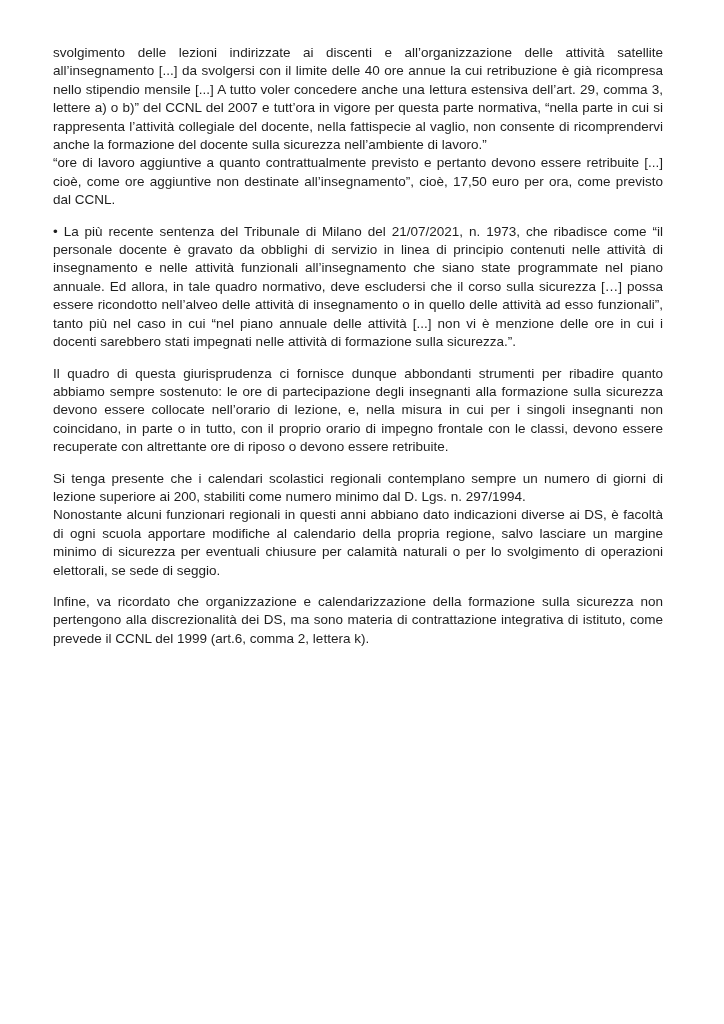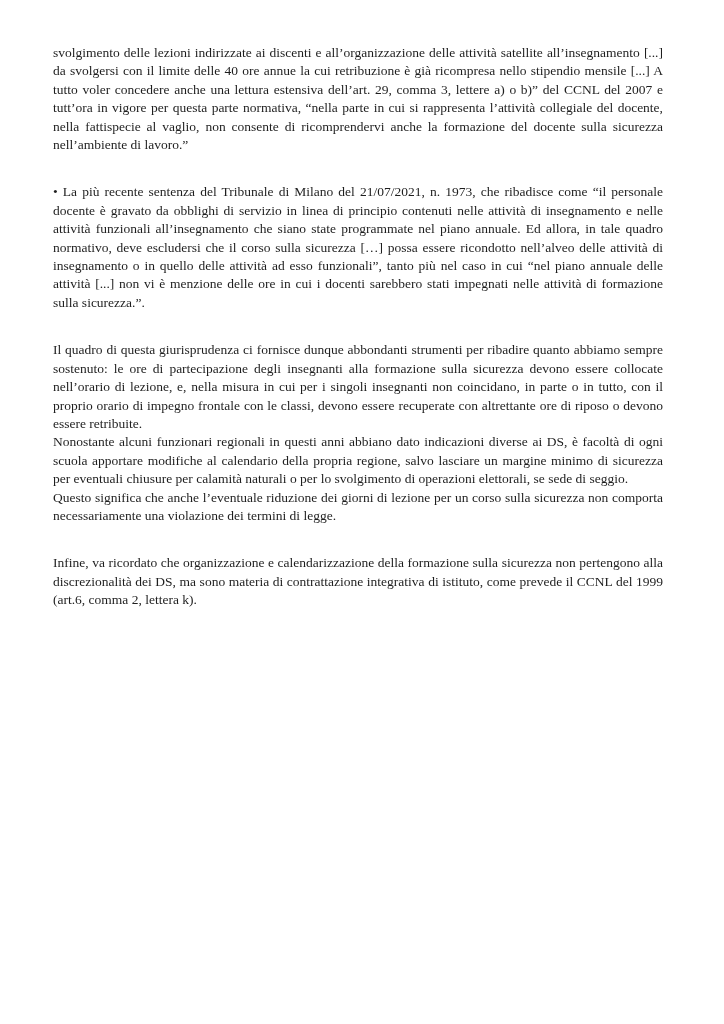--- a/index.html
+++ b/index.html
@@ -19,7 +19,7 @@
     left: 53px;
     top: 44px;
     width: 610px;
-    font-family: Liberation Serif, serif;
+    font-family: Liberation Sans, sans-serif;
     font-size: 13.5px;
     line-height: 18.4px;
     color: #1e1e1e;

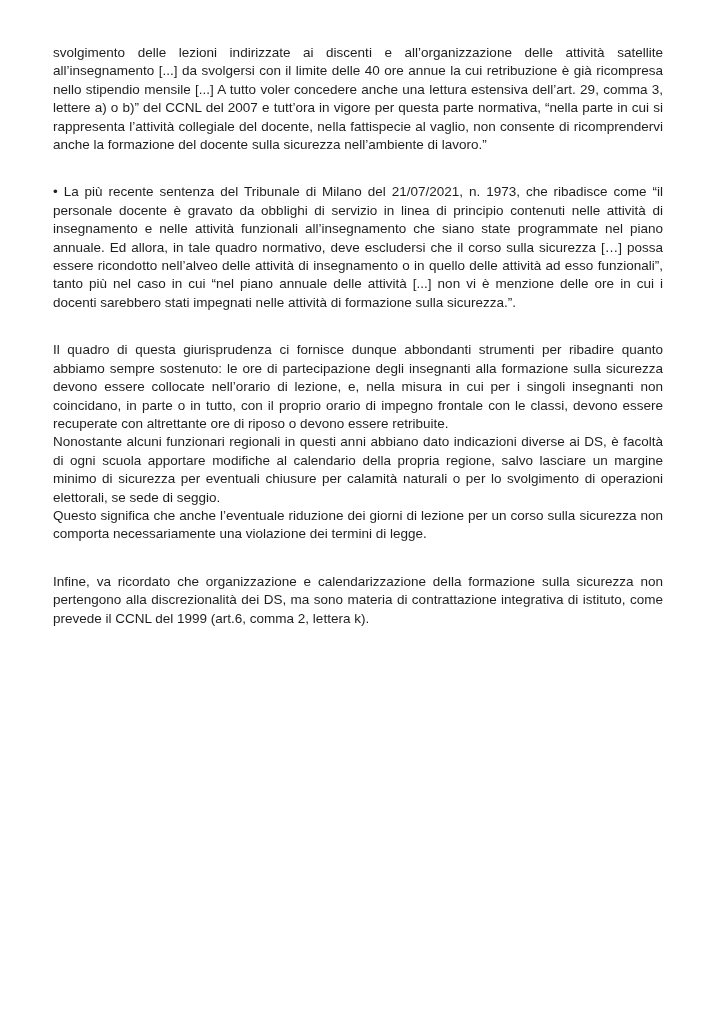--- a/index.html
+++ b/index.html
@@ -43,6 +43,7 @@
 <div class="page">
   <div class="content">
     <p class="para">svolgimento delle lezioni indirizzate ai discenti e all’organizzazione delle attività satellite all’insegnamento [...] da svolgersi con il limite delle 40 ore annue la cui retribuzione è già ricompresa nello stipendio mensile [...] A tutto voler concedere anche una lettura estensiva dell’art. 29, comma 3, lettere a) o b)” del CCNL del 2007 e tutt’ora in vigore per questa parte normativa, “nella parte in cui si rappresenta l’attività collegiale del docente, nella fattispecie al vaglio, non consente di ricomprendervi anche la formazione del docente sulla sicurezza nell’ambiente di lavoro.”</p>
+    <p class="para">“ore di lavoro aggiuntive a quanto contrattualmente previsto e pertanto devono essere retribuite [...] cioè, come ore aggiuntive non destinate all’insegnamento”, cioè, 17,50 euro per ora, come previsto dal CCNL.</p>
     <p class="para gap">• La più recente sentenza del Tribunale di Milano del 21/07/2021, n. 1973, che ribadisce come “il personale docente è gravato da obblighi di servizio in linea di principio contenuti nelle attività di insegnamento e nelle attività funzionali all’insegnamento che siano state programmate nel piano annuale. Ed allora, in tale quadro normativo, deve escludersi che il corso sulla sicurezza […] possa essere ricondotto nell’alveo delle attività di insegnamento o in quello delle attività ad esso funzionali”, tanto più nel caso in cui “nel piano annuale delle attività [...] non vi è menzione delle ore in cui i docenti sarebbero stati impegnati nelle attività di formazione sulla sicurezza.”.</p>
     <p class="para gap">Il quadro di questa giurisprudenza ci fornisce dunque abbondanti strumenti per ribadire quanto abbiamo sempre sostenuto: le ore di partecipazione degli insegnanti alla formazione sulla sicurezza devono essere collocate nell’orario di lezione, e, nella misura in cui per i singoli insegnanti non coincidano, in parte o in tutto, con il proprio orario di impegno frontale con le classi, devono essere recuperate con altrettante ore di riposo o devono essere retribuite.</p>
     <p class="para">Nonostante alcuni funzionari regionali in questi anni abbiano dato indicazioni diverse ai DS, è facoltà di ogni scuola apportare modifiche al calendario della propria regione, salvo lasciare un margine minimo di sicurezza per eventuali chiusure per calamità naturali o per lo svolgimento di operazioni elettorali, se sede di seggio.</p>

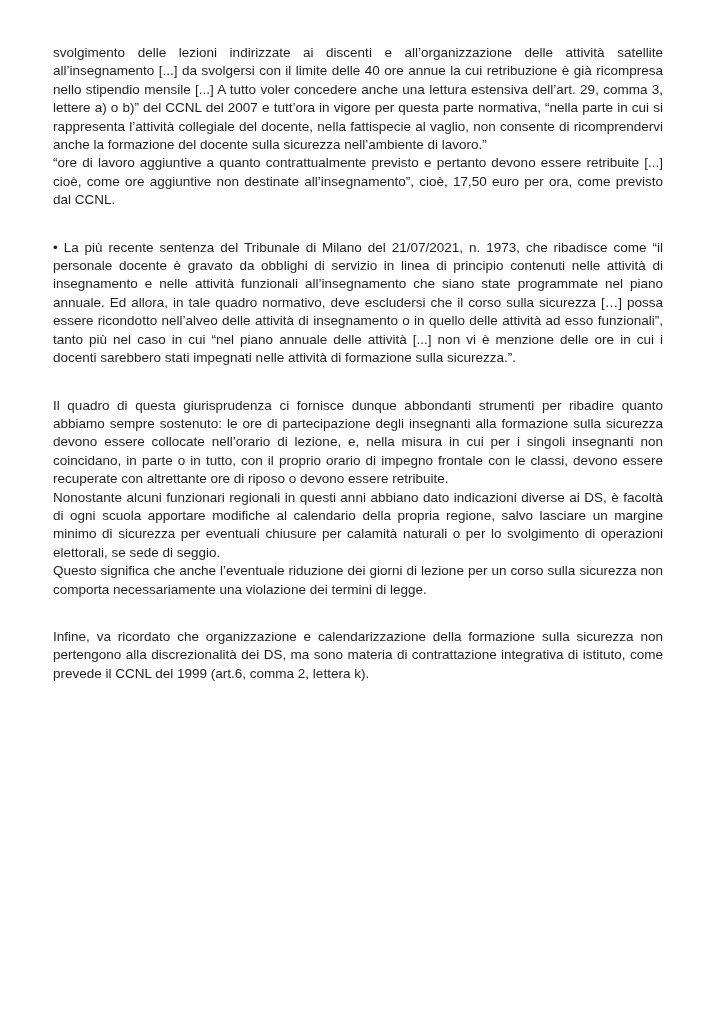--- a/index.html
+++ b/index.html
@@ -34,7 +34,7 @@
     hyphens: none;
   }
   .para.gap {
-    margin-top: 29px;
+    margin-top: 13px;
   }
 </style>
 </head>

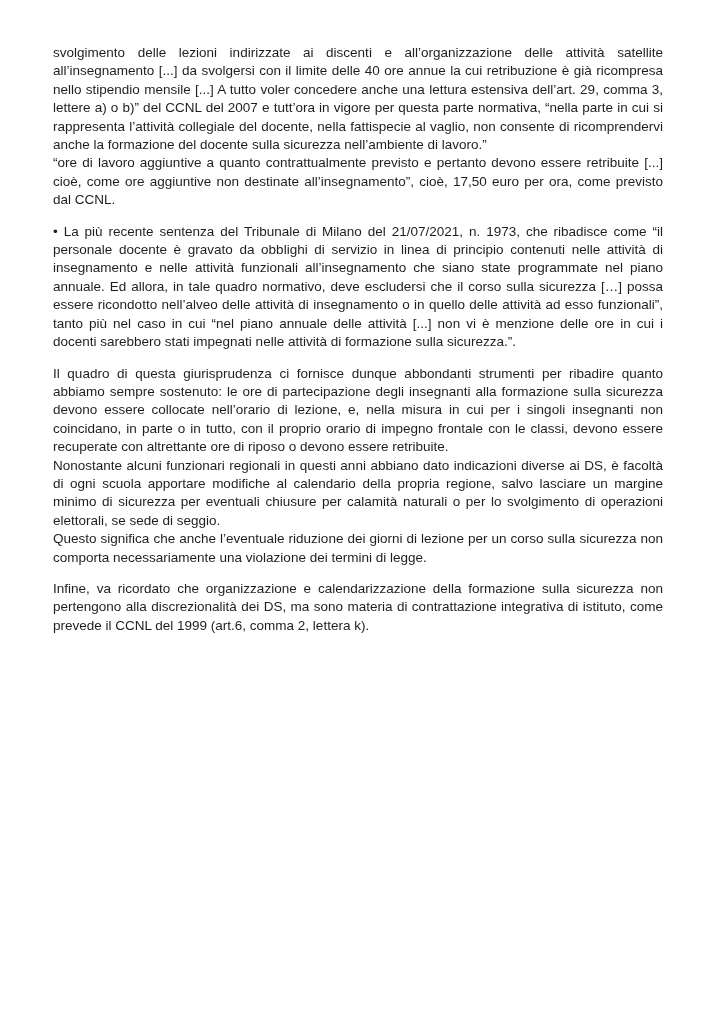--- a/index.html
+++ b/index.html
@@ -46,6 +46,7 @@
     <p class="para">“ore di lavoro aggiuntive a quanto contrattualmente previsto e pertanto devono essere retribuite [...] cioè, come ore aggiuntive non destinate all’insegnamento”, cioè, 17,50 euro per ora, come previsto dal CCNL.</p>
     <p class="para gap">• La più recente sentenza del Tribunale di Milano del 21/07/2021, n. 1973, che ribadisce come “il personale docente è gravato da obblighi di servizio in linea di principio contenuti nelle attività di insegnamento e nelle attività funzionali all’insegnamento che siano state programmate nel piano annuale. Ed allora, in tale quadro normativo, deve escludersi che il corso sulla sicurezza […] possa essere ricondotto nell’alveo delle attività di insegnamento o in quello delle attività ad esso funzionali”, tanto più nel caso in cui “nel piano annuale delle attività [...] non vi è menzione delle ore in cui i docenti sarebbero stati impegnati nelle attività di formazione sulla sicurezza.”.</p>
     <p class="para gap">Il quadro di questa giurisprudenza ci fornisce dunque abbondanti strumenti per ribadire quanto abbiamo sempre sostenuto: le ore di partecipazione degli insegnanti alla formazione sulla sicurezza devono essere collocate nell’orario di lezione, e, nella misura in cui per i singoli insegnanti non coincidano, in parte o in tutto, con il proprio orario di impegno frontale con le classi, devono essere recuperate con altrettante ore di riposo o devono essere retribuite.</p>
+    <p class="para gap">Si tenga presente che i calendari scolastici regionali contemplano sempre un numero di giorni di lezione superiore ai 200, stabiliti come numero minimo dal D. Lgs. n. 297/1994.</p>
     <p class="para">Nonostante alcuni funzionari regionali in questi anni abbiano dato indicazioni diverse ai DS, è facoltà di ogni scuola apportare modifiche al calendario della propria regione, salvo lasciare un margine minimo di sicurezza per eventuali chiusure per calamità naturali o per lo svolgimento di operazioni elettorali, se sede di seggio.</p>
     <p class="para">Questo significa che anche l’eventuale riduzione dei giorni di lezione per un corso sulla sicurezza non comporta necessariamente una violazione dei termini di legge.</p>
     <p class="para gap">Infine, va ricordato che organizzazione e calendarizzazione della formazione sulla sicurezza non pertengono alla discrezionalità dei DS, ma sono materia di contrattazione integrativa di istituto, come prevede il CCNL del 1999 (art.6, comma 2, lettera k).</p>

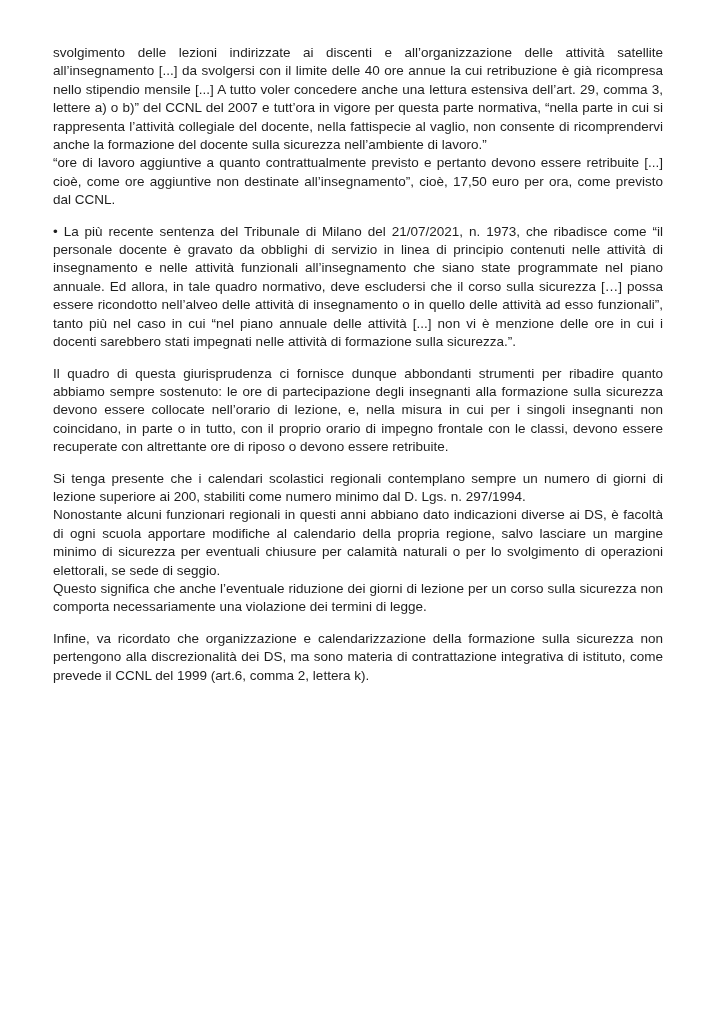--- a/index.html
+++ b/index.html
@@ -48,7 +48,6 @@
     <p class="para gap">Il quadro di questa giurisprudenza ci fornisce dunque abbondanti strumenti per ribadire quanto abbiamo sempre sostenuto: le ore di partecipazione degli insegnanti alla formazione sulla sicurezza devono essere collocate nell’orario di lezione, e, nella misura in cui per i singoli insegnanti non coincidano, in parte o in tutto, con il proprio orario di impegno frontale con le classi, devono essere recuperate con altrettante ore di riposo o devono essere retribuite.</p>
     <p class="para gap">Si tenga presente che i calendari scolastici regionali contemplano sempre un numero di giorni di lezione superiore ai 200, stabiliti come numero minimo dal D. Lgs. n. 297/1994.</p>
     <p class="para">Nonostante alcuni funzionari regionali in questi anni abbiano dato indicazioni diverse ai DS, è facoltà di ogni scuola apportare modifiche al calendario della propria regione, salvo lasciare un margine minimo di sicurezza per eventuali chiusure per calamità naturali o per lo svolgimento di operazioni elettorali, se sede di seggio.</p>
-    <p class="para">Questo significa che anche l’eventuale riduzione dei giorni di lezione per un corso sulla sicurezza non comporta necessariamente una violazione dei termini di legge.</p>
     <p class="para gap">Infine, va ricordato che organizzazione e calendarizzazione della formazione sulla sicurezza non pertengono alla discrezionalità dei DS, ma sono materia di contrattazione integrativa di istituto, come prevede il CCNL del 1999 (art.6, comma 2, lettera k).</p>
   </div>
 </div>

